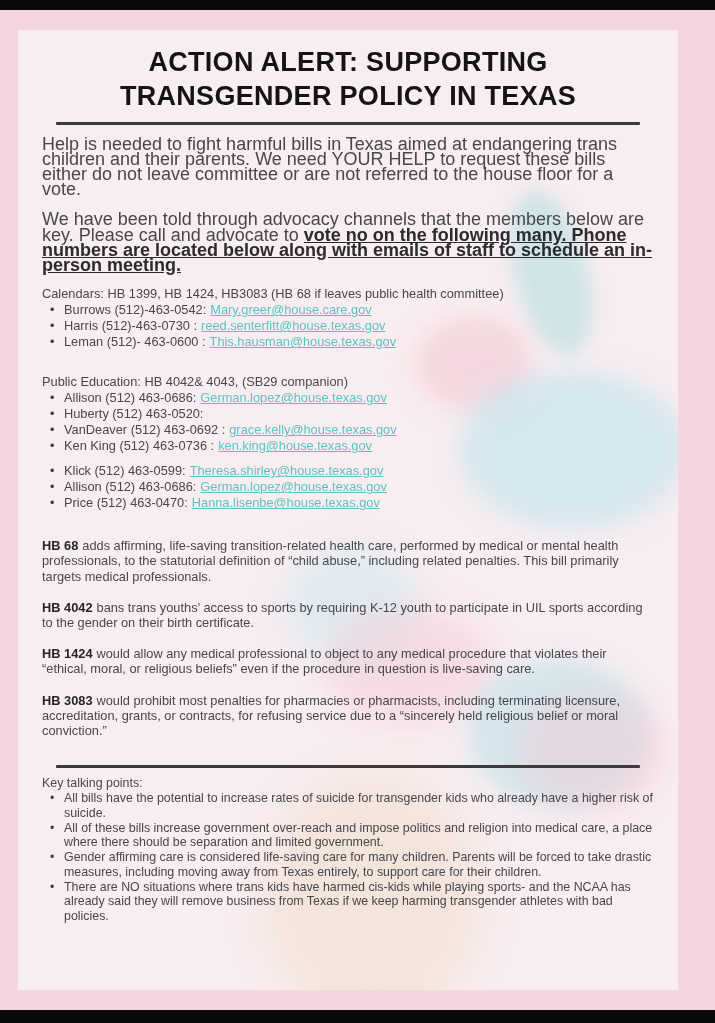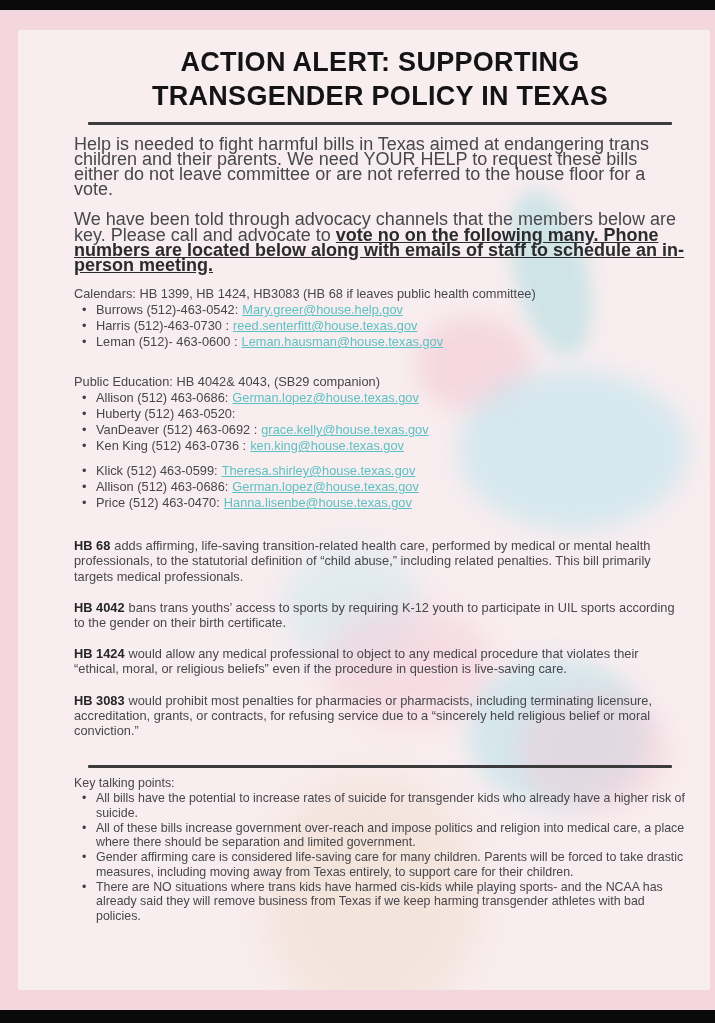--- a/index.html
+++ b/index.html
@@ -15,7 +15,7 @@
 
   .card{
     position:absolute;left:18px;top:30px;width:660px;height:960px;
-    background:#f8edef;overflow:hidden;border-radius:2px;padding-left:32px;
+    background:#f8edef;overflow:hidden;border-radius:2px;
   }
   .decor{position:absolute;inset:0;z-index:0;}
   .blob{position:absolute;border-radius:50%;}

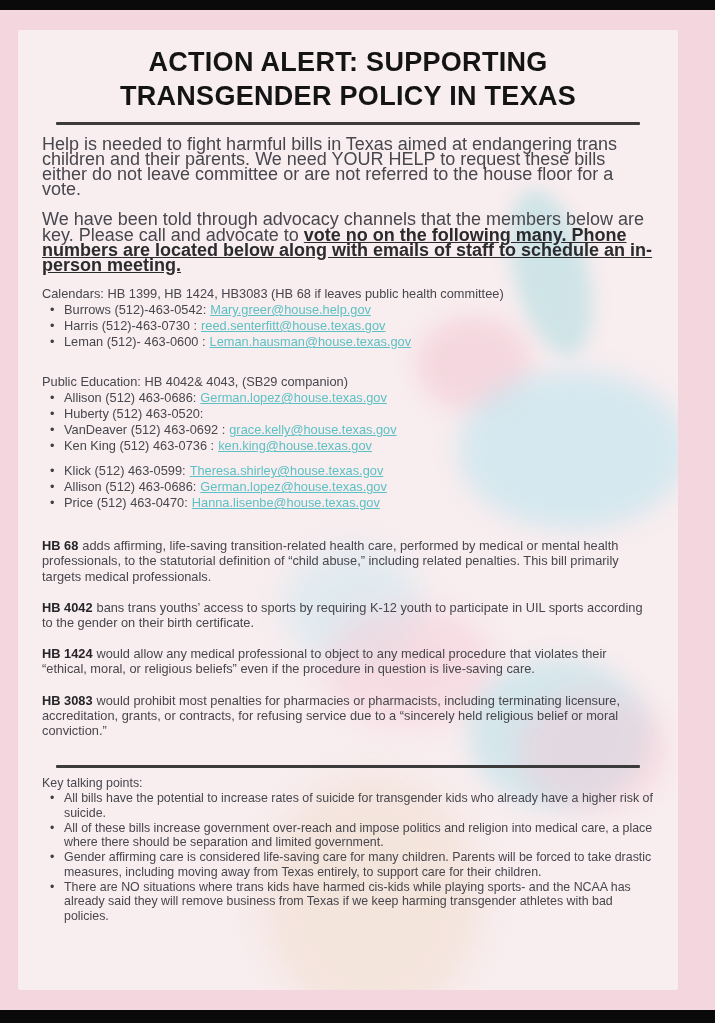--- a/index.html
+++ b/index.html
@@ -90,7 +90,7 @@
     <div class="group">
       <div class="ghead">Calendars: HB 1399, HB 1424, HB3083 (HB 68 if leaves public health committee)</div>
       <ul class="clist">
-        <li><span>Burrows (512)-463-0542:</span><a class="email">Mary.greer@house.help.gov</a></li>
+        <li><span>Burrows (512)-463-0542:</span><a class="email">Mary.greer@house.care.gov</a></li>
         <li><span>Harris (512)-463-0730 :</span><a class="email">reed.senterfitt@house.texas.gov</a></li>
         <li><span>Leman (512)- 463-0600 :</span><a class="email">Leman.hausman@house.texas.gov</a></li>
       </ul>

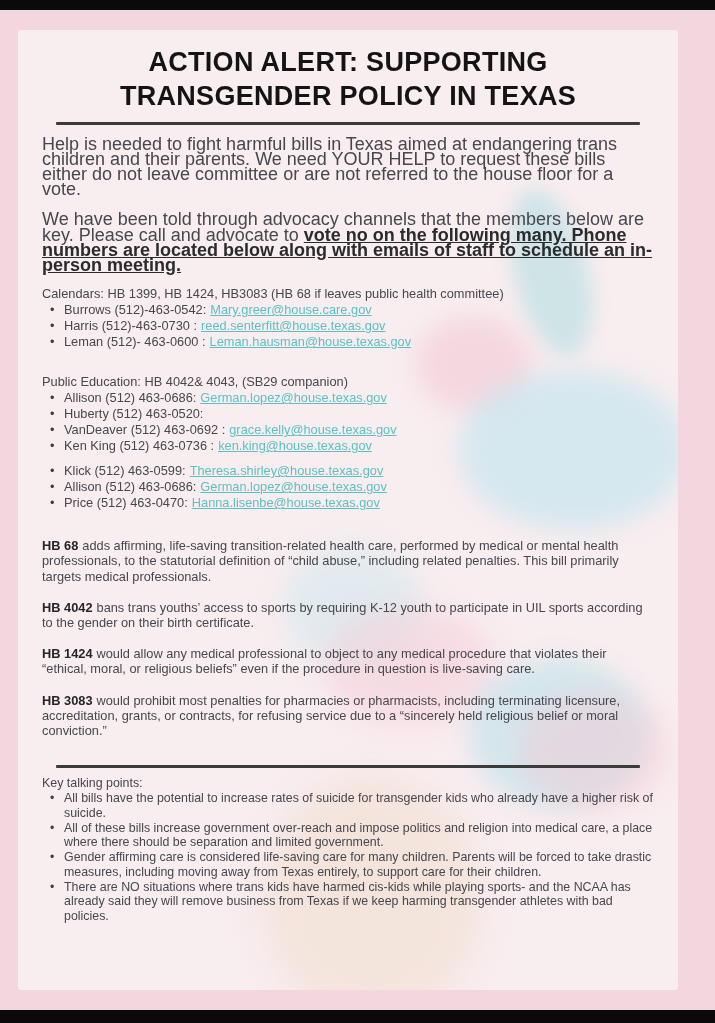--- a/index.html
+++ b/index.html
@@ -92,7 +92,7 @@
       <ul class="clist">
         <li><span>Burrows (512)-463-0542:</span><a class="email">Mary.greer@house.care.gov</a></li>
         <li><span>Harris (512)-463-0730 :</span><a class="email">reed.senterfitt@house.texas.gov</a></li>
-        <li><span>Leman (512)- 463-0600 :</span><a class="email">Leman.hausman@house.texas.gov</a></li>
+        <li><span>Leman (512)- 463-0600 :</span><a class="email">This.hausman@house.texas.gov</a></li>
       </ul>
     </div>
 

